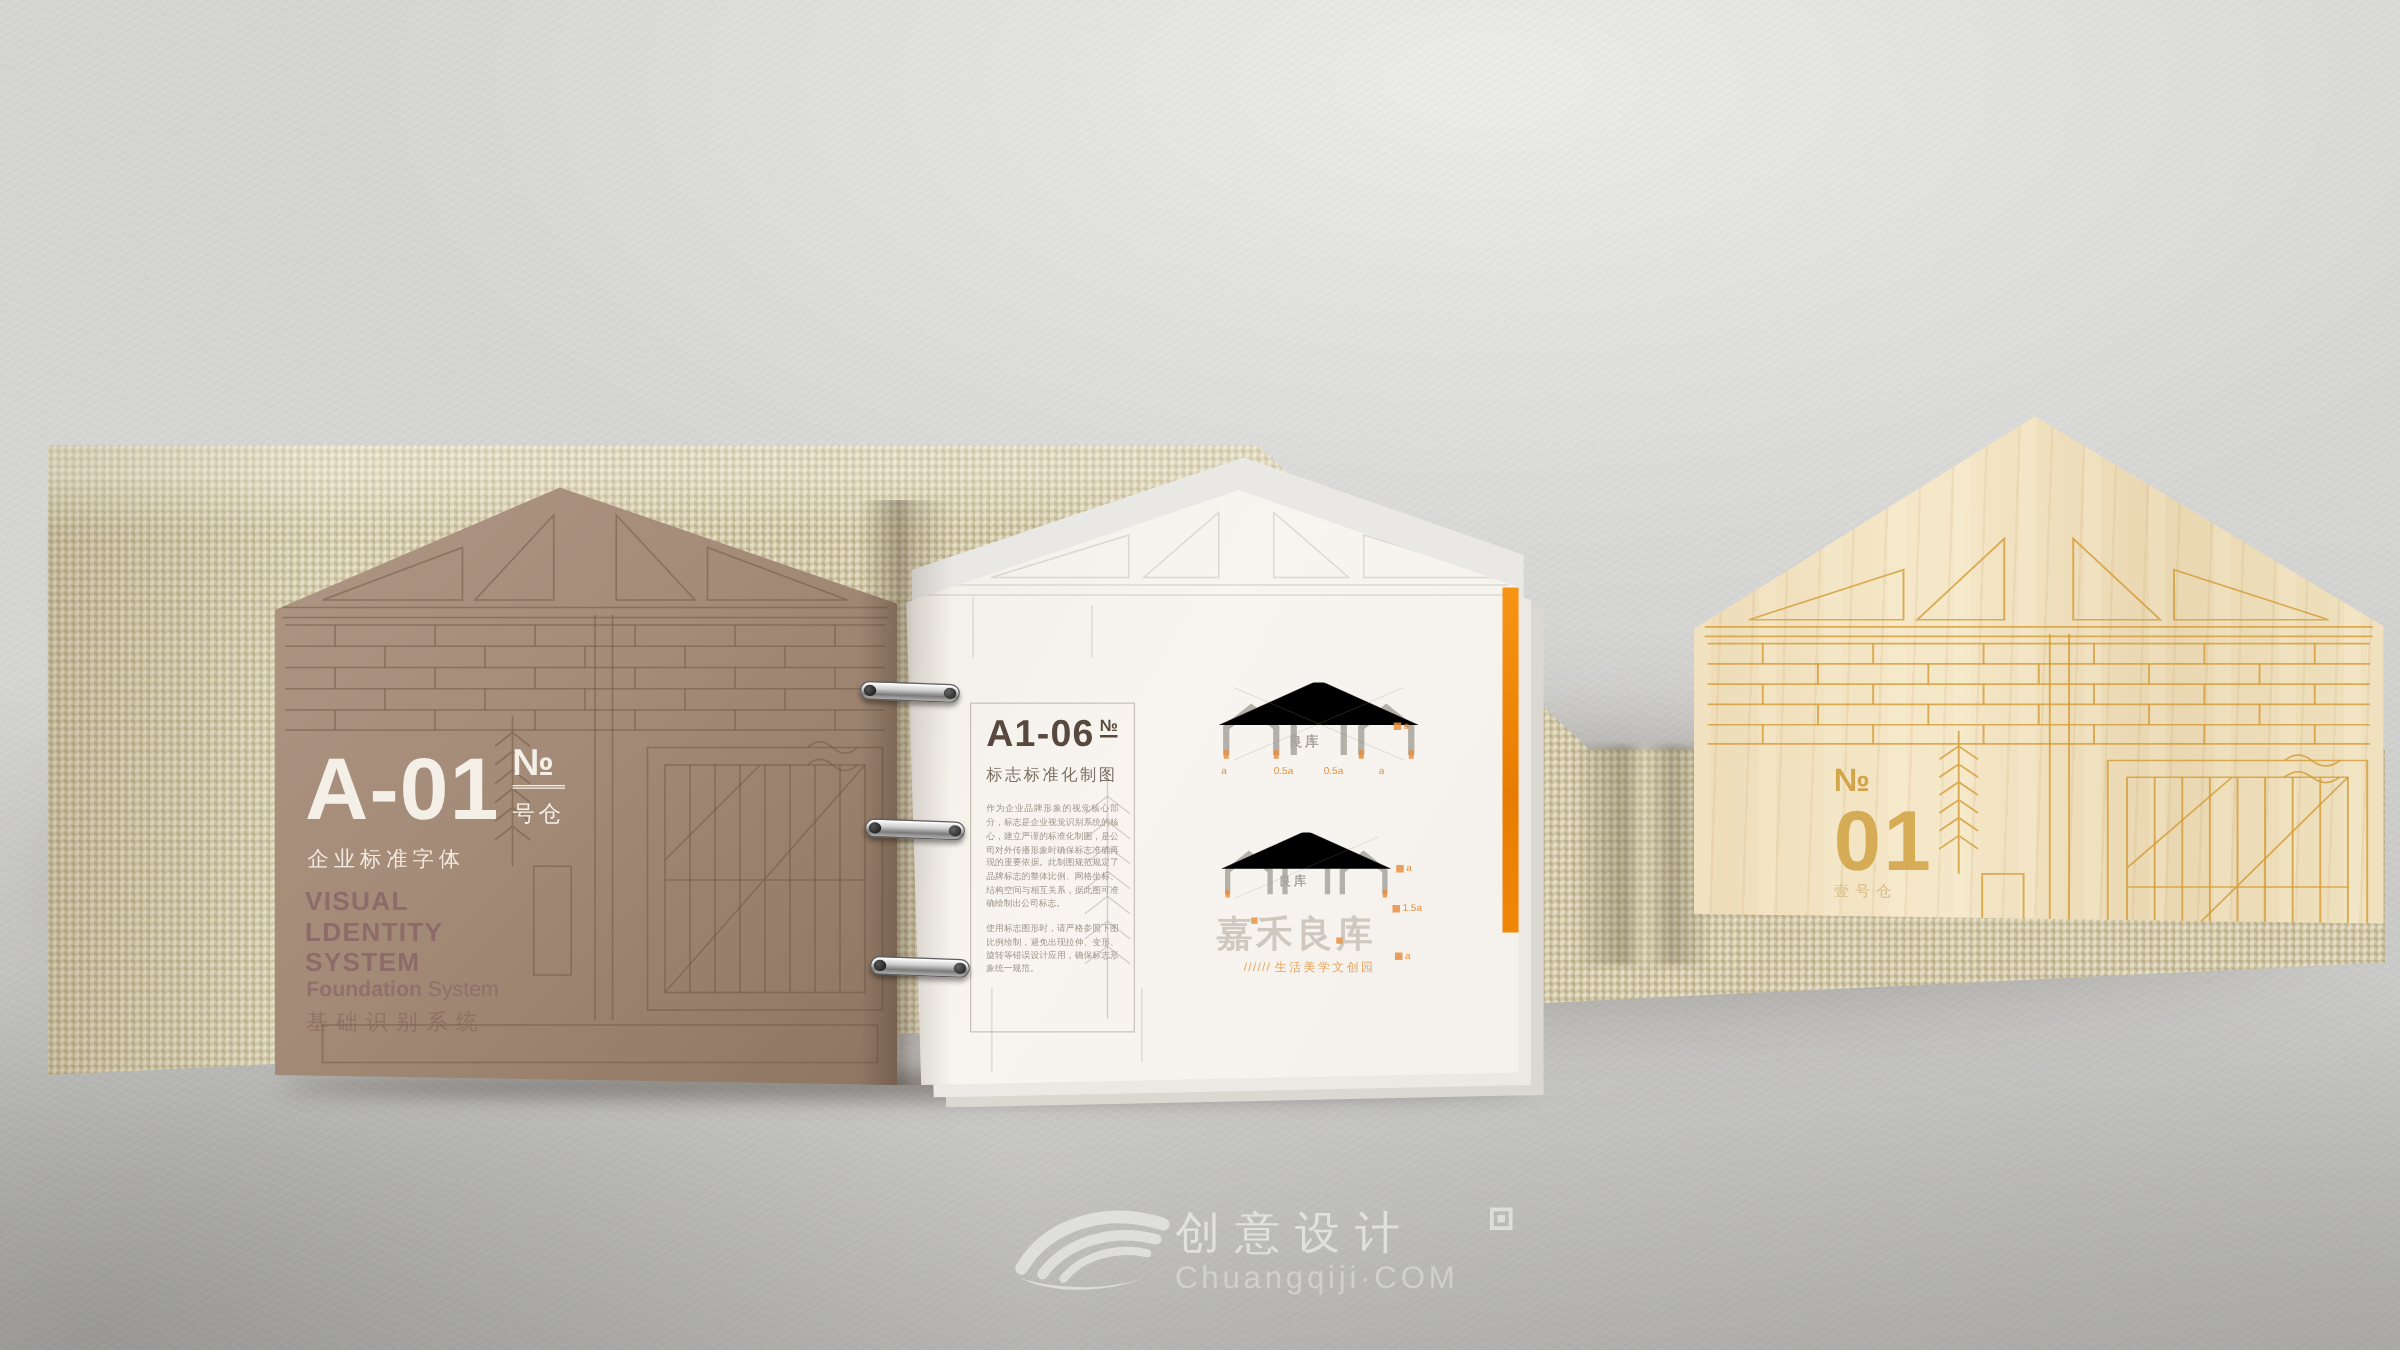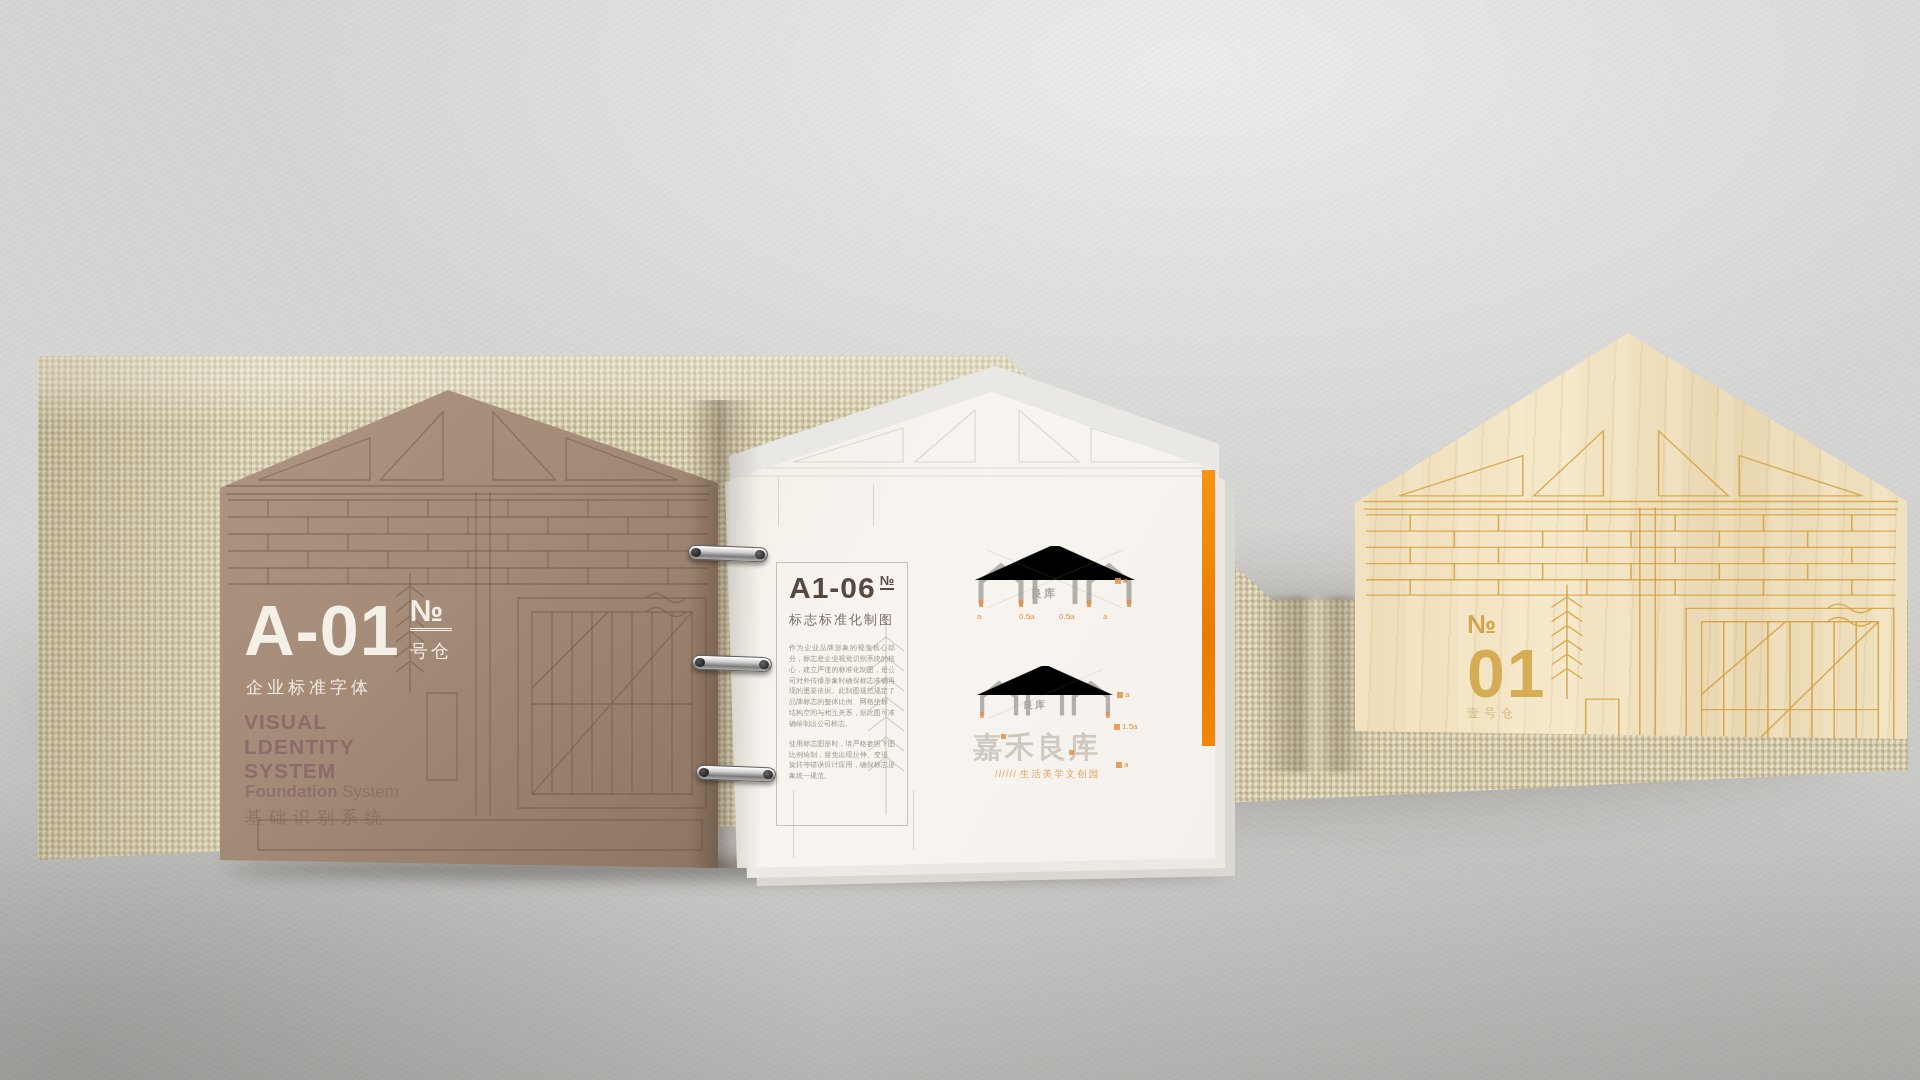--- a/index.html
+++ b/index.html
@@ -293,6 +293,21 @@
   <div class="ring" style="left:692px;top:656px;"></div>
   <div class="ring" style="left:696px;top:766px;"></div>
 
+  <div class="watermark">
+    <svg width="130" height="95" viewBox="0 0 140 95">
+      <g fill="none" stroke="rgba(255,255,255,.5)" stroke-linecap="round">
+        <path d="M10 66C32 28 82 12 132 28" stroke-width="11"></path>
+        <path d="M28 71C48 43 88 31 126 41" stroke-width="9"></path>
+        <path d="M46 75C62 55 92 47 118 53" stroke-width="7"></path>
+      </g>
+      <path d="M8 74C40 90 96 88 132 66C102 86 44 86 8 74Z" fill="rgba(255,255,255,.5)"></path>
+    </svg>
+    <div class="wm-text-cn">创意设计</div>
+    <div class="wm-stamp">
+        <i></i>
+      </div>
+    <div class="wm-text-en">Chuangqiji·COM</div>
+  </div>
 </div>
 
 </body></html>

